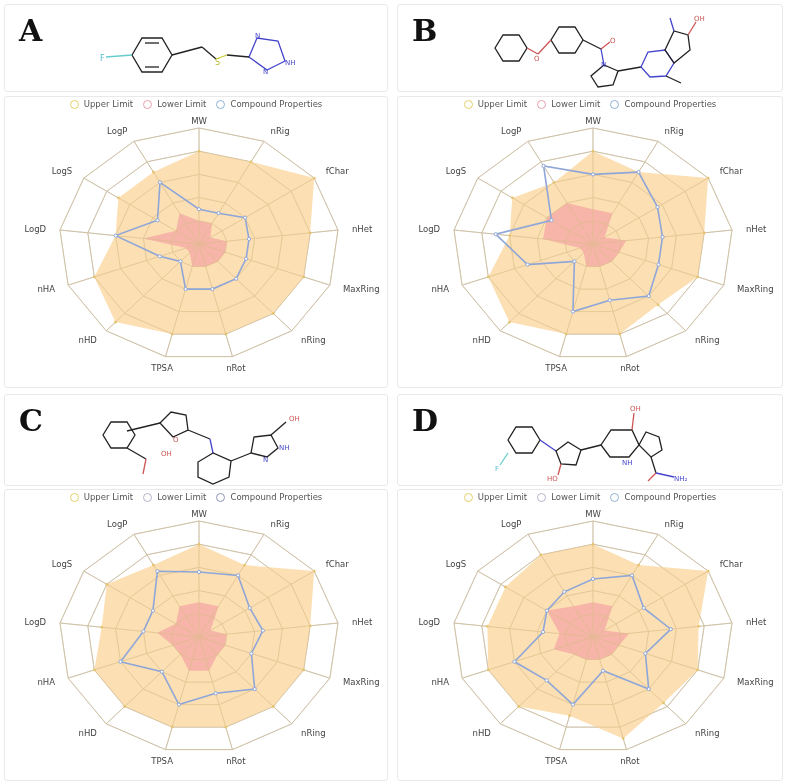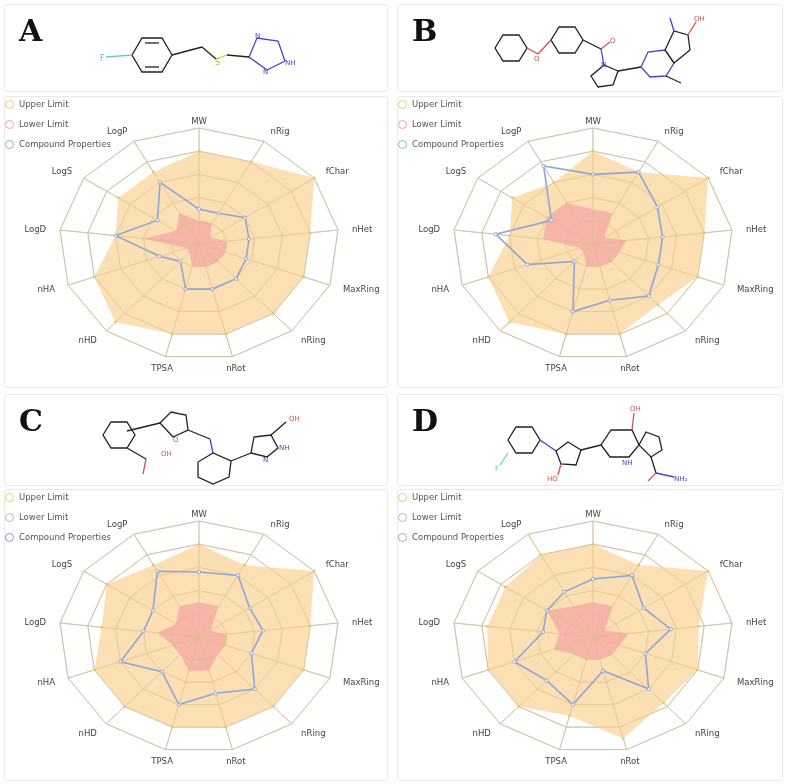--- a/index.html
+++ b/index.html
@@ -10,7 +10,7 @@
     .panel-letter { position: absolute; left: 14px; top: 8px; font-family: "DejaVu Serif", serif; font-weight: bold; font-size: 30px; color: #111; }
     .mol-svg { position: absolute; left: 0; top: 0; }
     .chart-svg { position: absolute; left: 0; top: 0; }
-    .legend { position: absolute; top: 2px; left: 0; right: 0; display: flex; justify-content: center; gap: 10px; font-size: 8.5px; color: #555; flex-direction: column; }
+    .legend { position: absolute; top: 2px; left: 0; right: 0; display: flex; justify-content: center; gap: 10px; font-size: 8.5px; color: #555; }
     .legend-item { display: flex; align-items: center; gap: 5px; }
     .legend-swatch { width: 9px; height: 9px; border-radius: 50%; border: 1.3px solid; box-sizing: border-box; background: #fff; }
     .axis-label { font-family: "DejaVu Sans", sans-serif; font-size: 8.5px; fill: #444; }

